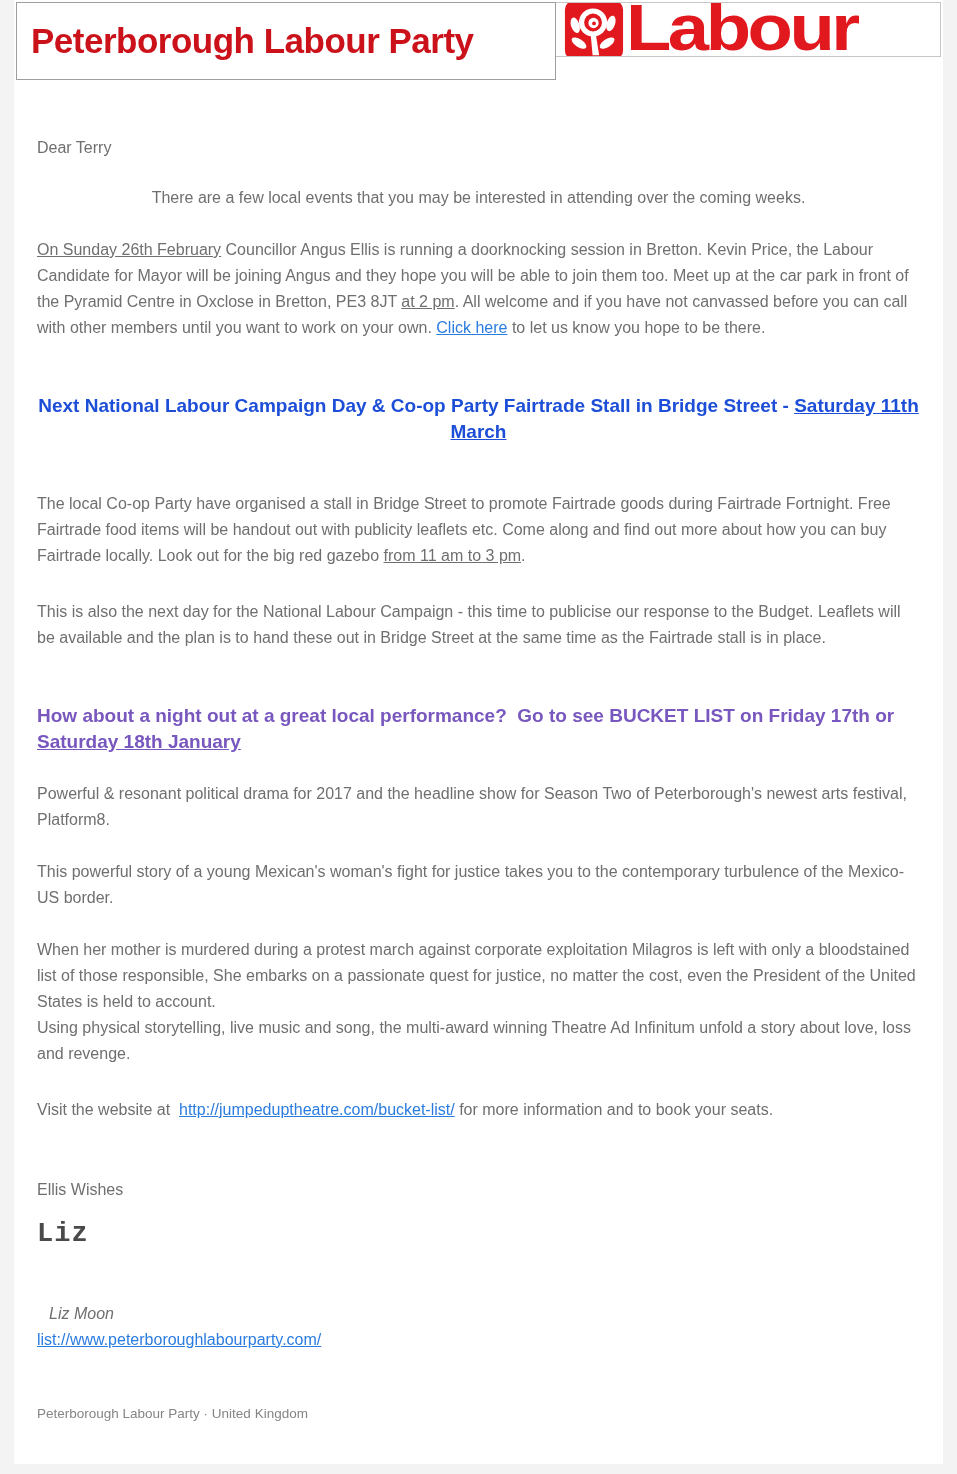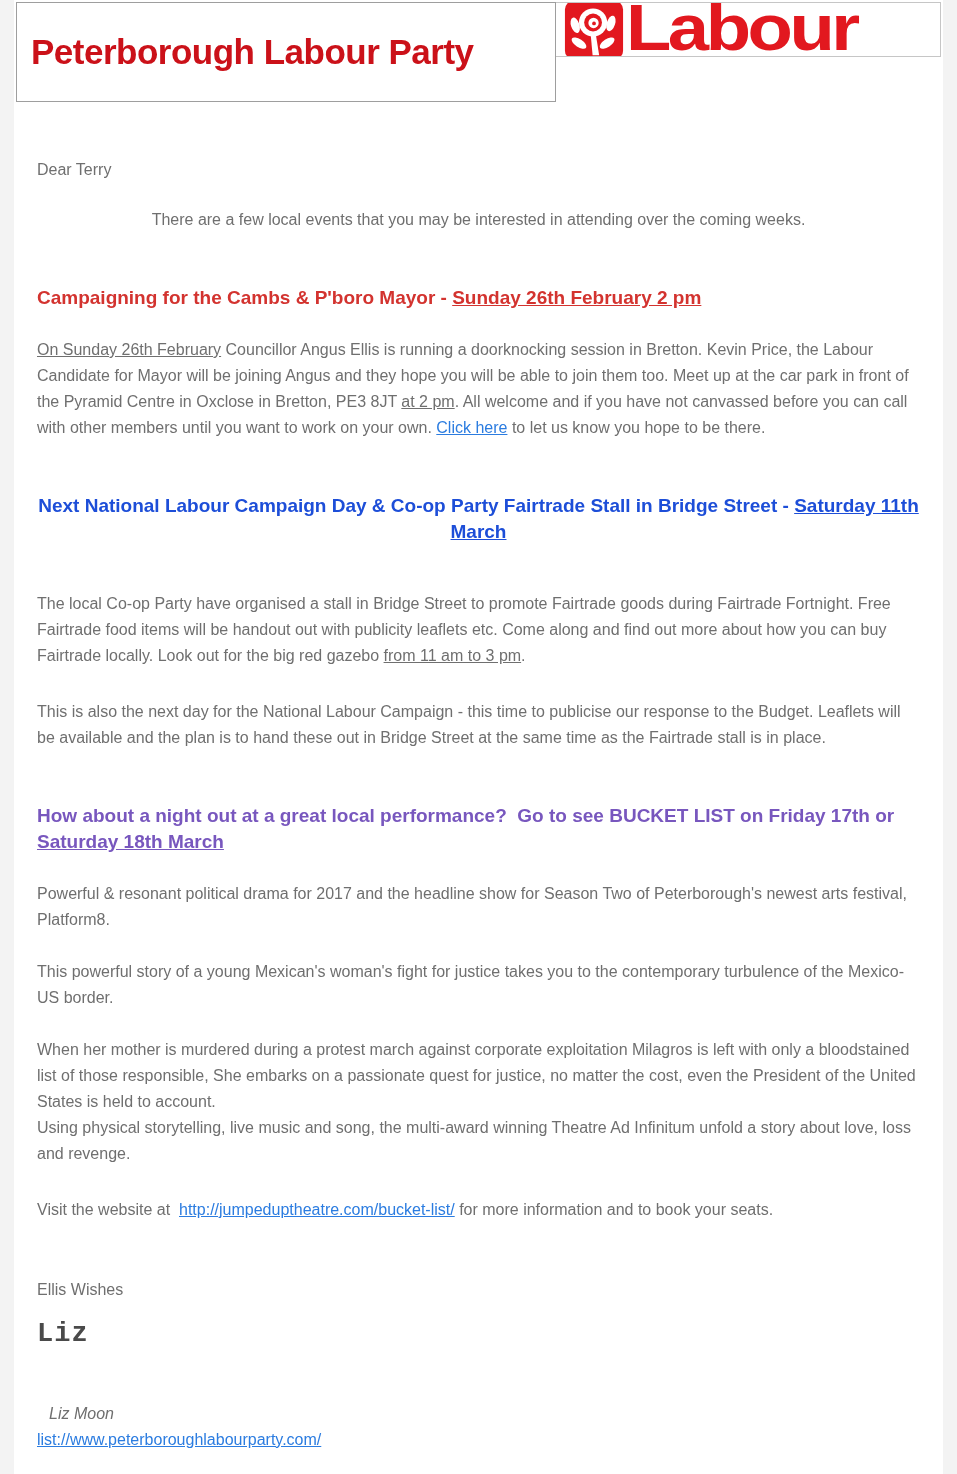--- a/index.html
+++ b/index.html
@@ -16,7 +16,7 @@
   
   .header{display:flex;margin:1px 0 0 2px;}
   .brand-box{
-    box-sizing:border-box;width:540px;height:100px;
+    box-sizing:border-box;width:540px;height:78px;
     border:1px solid #9e9e9e;background:#fff;
     display:flex;align-items:center;padding-left:14px;
   }

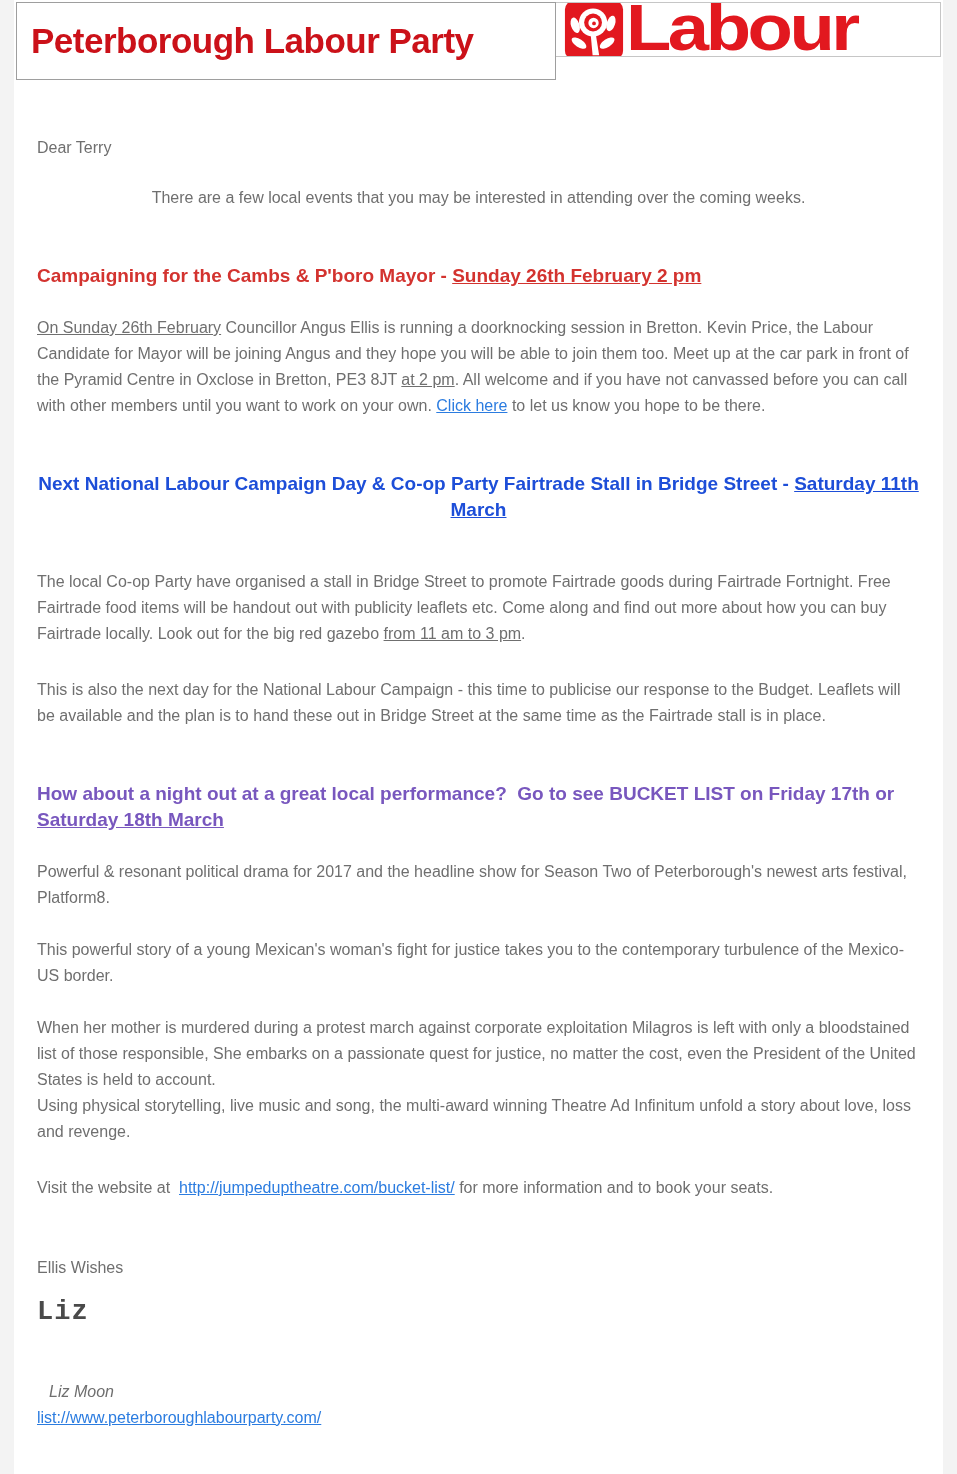--- a/index.html
+++ b/index.html
@@ -88,7 +88,6 @@
     <p class="greeting">Dear Terry</p>
     <p class="intro">There are a few local events that you may be interested in attending over the coming weeks.</p>
 
-    <h2 style="color: rgb(211, 51, 47);"><span>Campaigning for the Cambs &amp; P'boro Mayor - </span><span class="u">Sunday 26th February 2 pm</span></h2>
     <p class="para"><span class="u">On Sunday 26th February</span><span> Councillor Angus Ellis is running a doorknocking session in Bretton. Kevin Price, the Labour Candidate for Mayor will be joining Angus and they hope you will be able to join them too. Meet up at the car park in front of the Pyramid Centre in Oxclose in Bretton, PE3 8JT </span><span class="u">at 2 pm</span><span>. All welcome and if you have not canvassed before you can call with other members until you want to work on your own. </span><a class="link" href="#">Click here</a><span> to let us know you hope to be there.</span></p>
 
     <h2 style="color: #1d4ed8; text-align: center;"><span>Next National Labour Campaign Day &amp; Co-op Party Fairtrade Stall in Bridge Street - </span><span class="u">Saturday 11th March</span></h2>

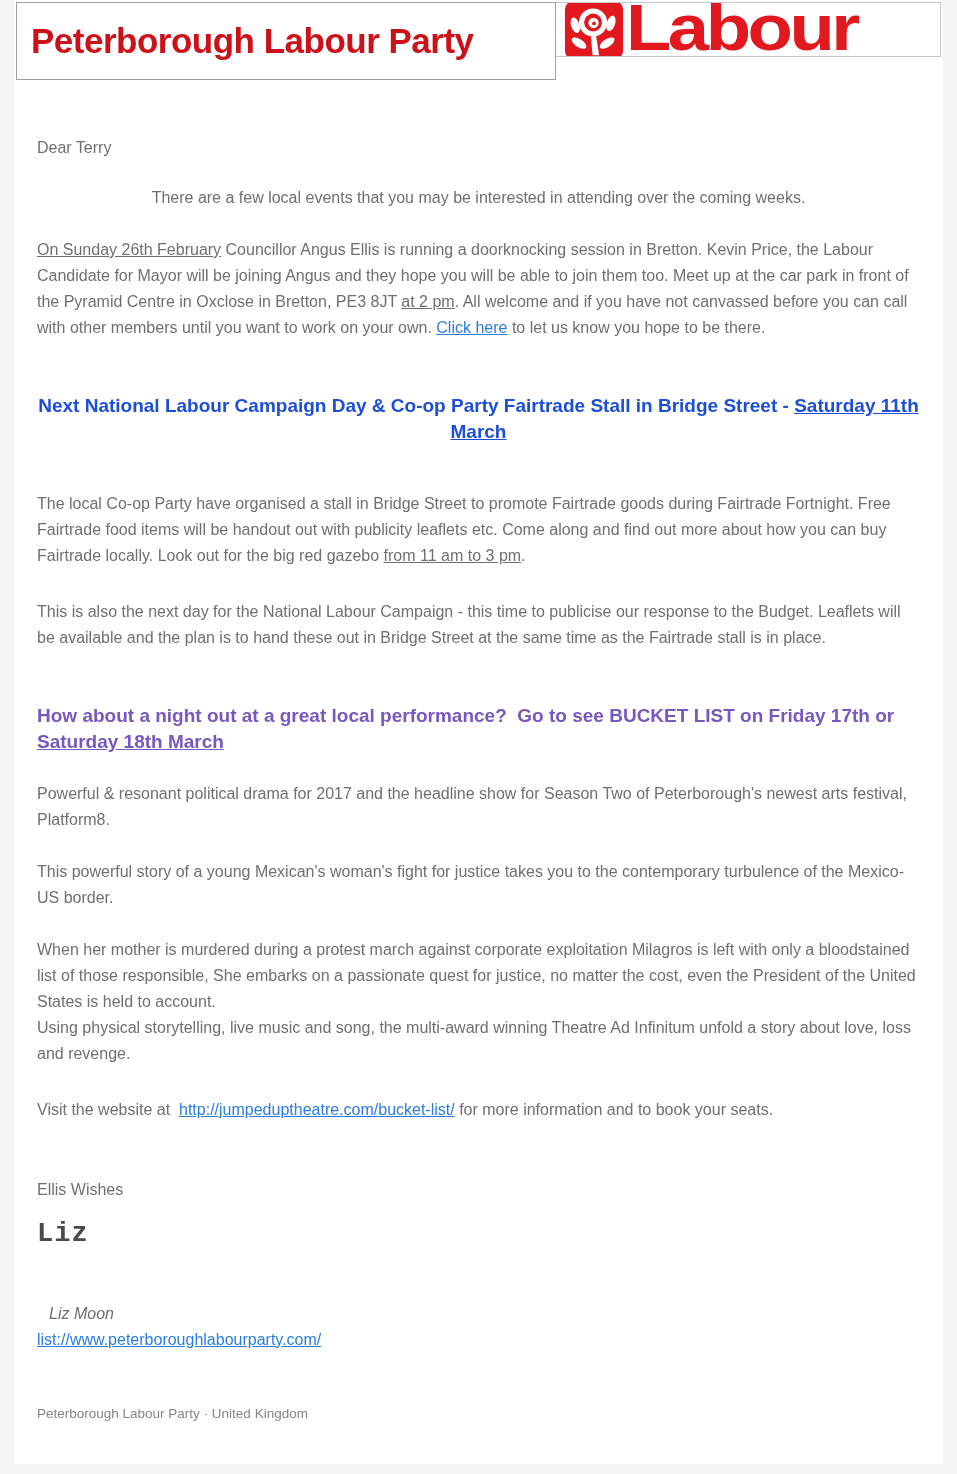--- a/index.html
+++ b/index.html
@@ -94,7 +94,7 @@
     <p class="para para-gap"><span>The local Co-op Party have organised a stall in Bridge Street to promote Fairtrade goods during Fairtrade Fortnight. Free Fairtrade food items will be handout out with publicity leaflets etc. Come along and find out more about how you can buy Fairtrade locally. Look out for the big red gazebo </span><span class="u">from 11 am to 3 pm</span><span>.</span></p>
     <p class="para para-sm"><span>This is also the next day for the National Labour Campaign - this time to publicise our response to the Budget. Leaflets will be available and the plan is to hand these out in Bridge Street at the same time as the Fairtrade stall is in place.</span></p>
 
-    <h2 style="color: rgb(120, 87, 190);"><span>How about a night out at a great local performance?&nbsp; Go to see BUCKET LIST on Friday 17th or </span><span class="u">Saturday 18th March</span></h2>
+    <h2 style="color: rgb(120, 87, 190);"><span>How about a night out at a great local performance?&nbsp; Go to see BUCKET LIST on Friday 17th or </span><span class="u">Saturday 18th January</span></h2>
     <p class="para"><span>Powerful &amp; resonant political drama for 2017 and the headline show for Season Two of Peterborough's newest arts festival, Platform8.</span></p>
     <p class="para"><span>This powerful story of a young Mexican's woman's fight for justice takes you to the contemporary turbulence of the Mexico-US border.</span></p>
     <p class="para"><span>When her mother is murdered during a protest march against corporate exploitation Milagros is left with only a bloodstained list of those responsible, She embarks on a passionate quest for justice, no matter the cost, even the President of the United States is held to account.</span><br><span>Using physical storytelling, live music and song, the multi-award winning Theatre Ad Infinitum unfold a story about love, loss and revenge.</span></p>

